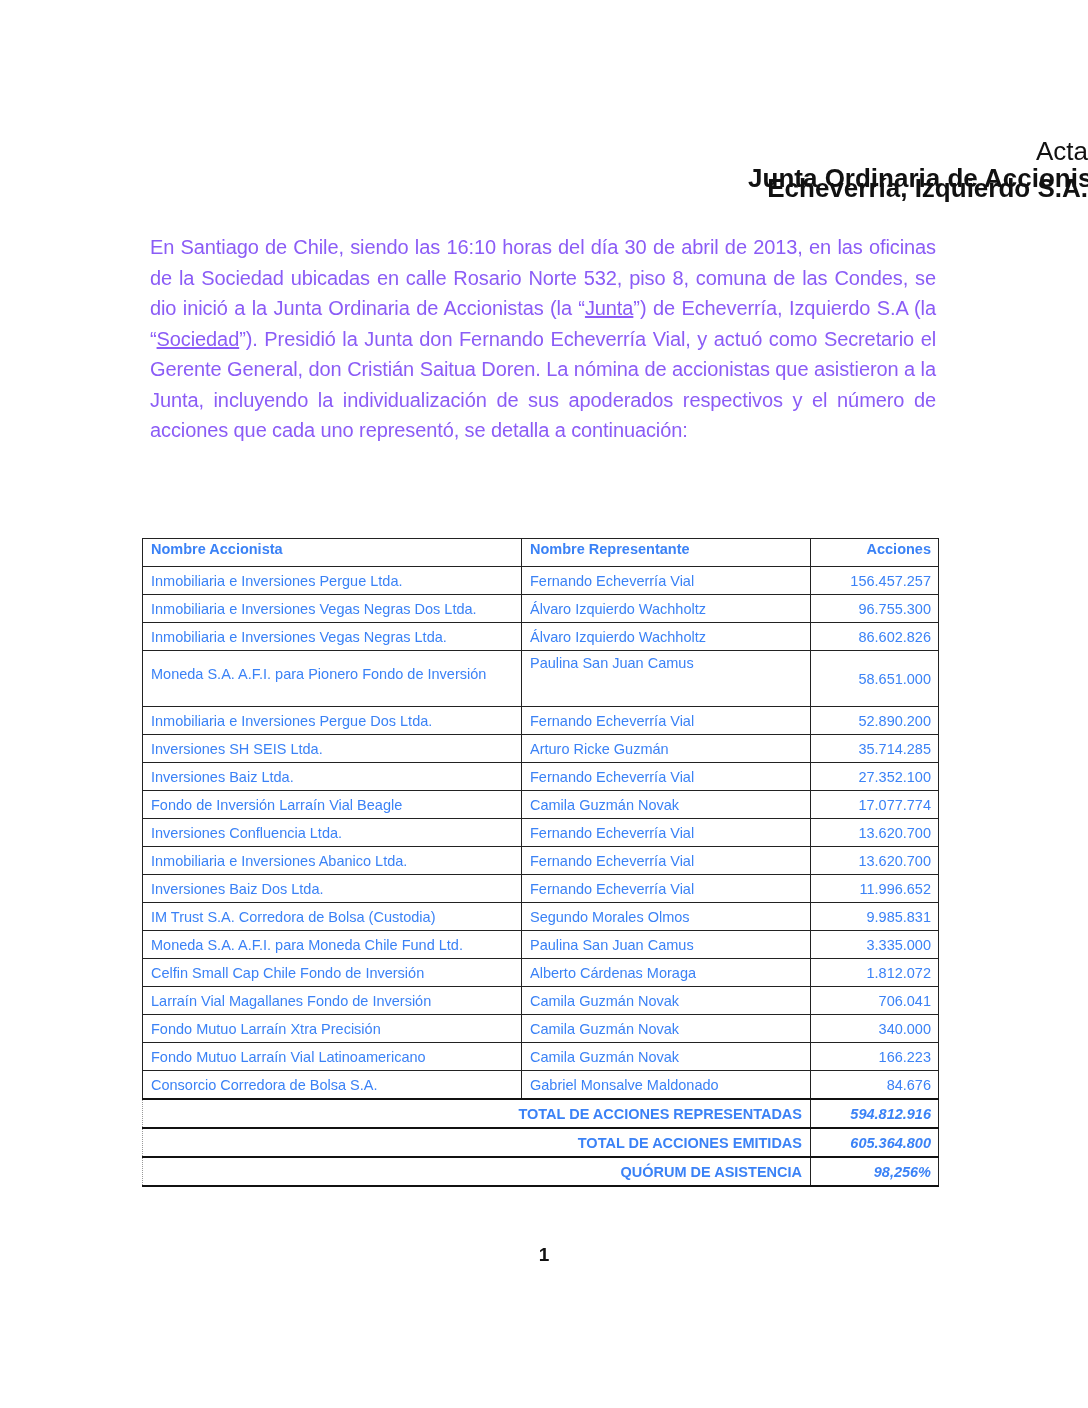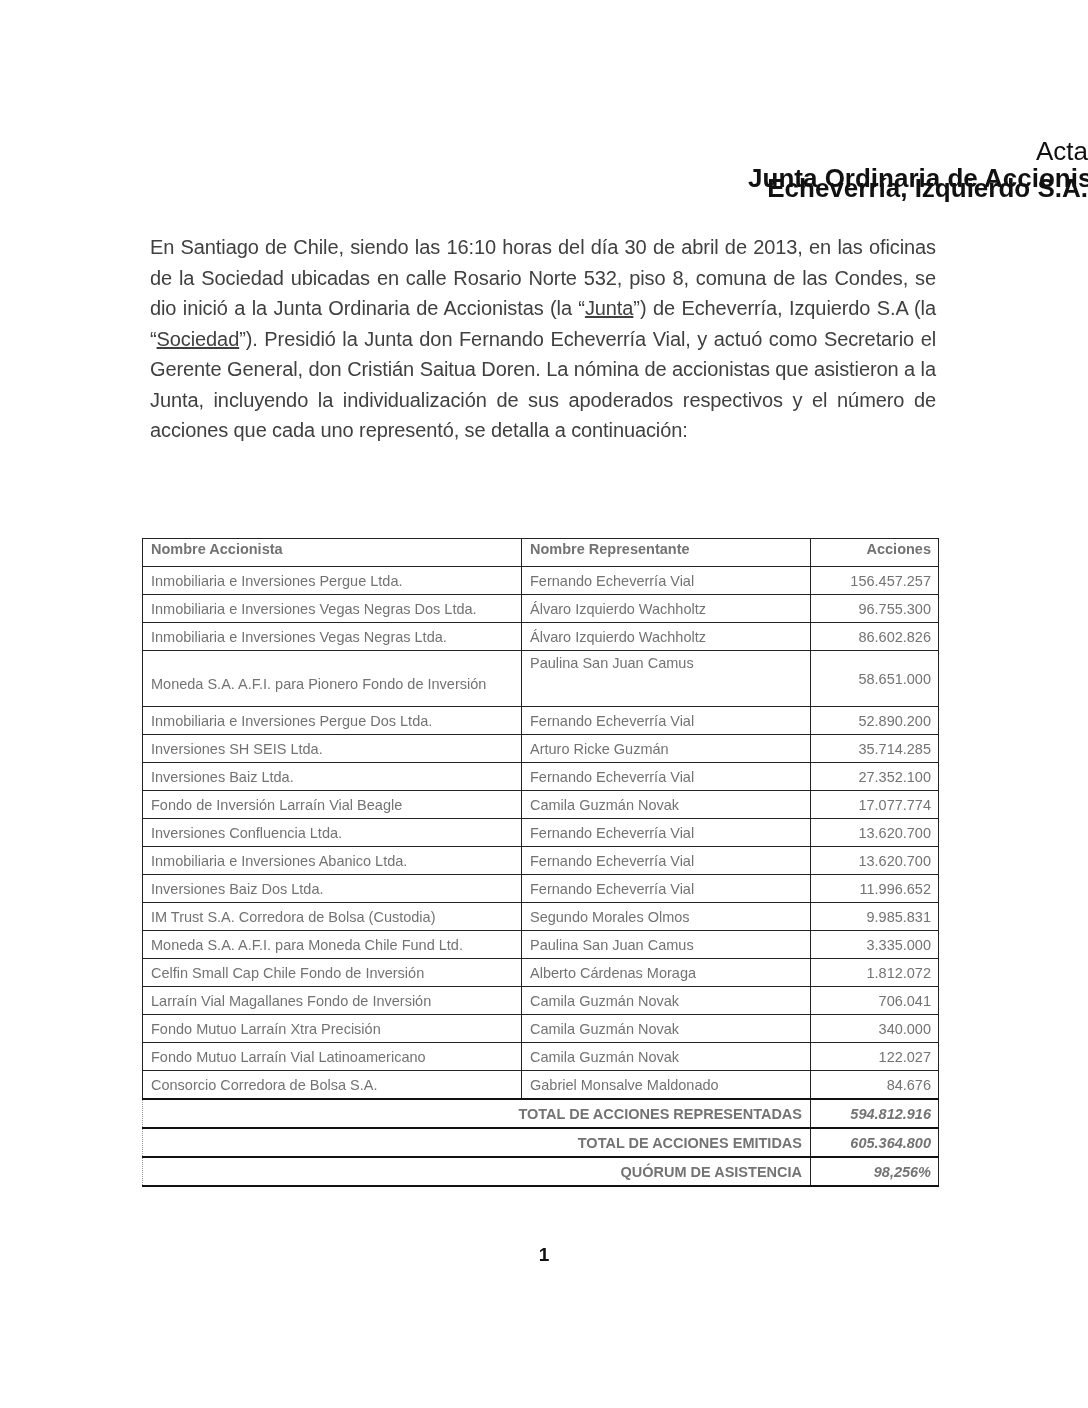--- a/index.html
+++ b/index.html
@@ -12,7 +12,7 @@
   #t3 { top: 173px; font-weight: bold; }
   .para { position: absolute; left: 150px; width: 786px; top: 232px;
           font-size: 20px; line-height: 30.5px; text-align: justify;
-          text-align-last: left; letter-spacing: -0.1px; color: #404040; }
+          text-align-last: left; letter-spacing: -0.1px; color: #8b5cf6; }
   .para u { text-decoration: underline; }
   table.shares { position: absolute; left: 142px; top: 538px; width: 797px;
                  border-collapse: collapse; font-size: 14.5px; color: #737373; }

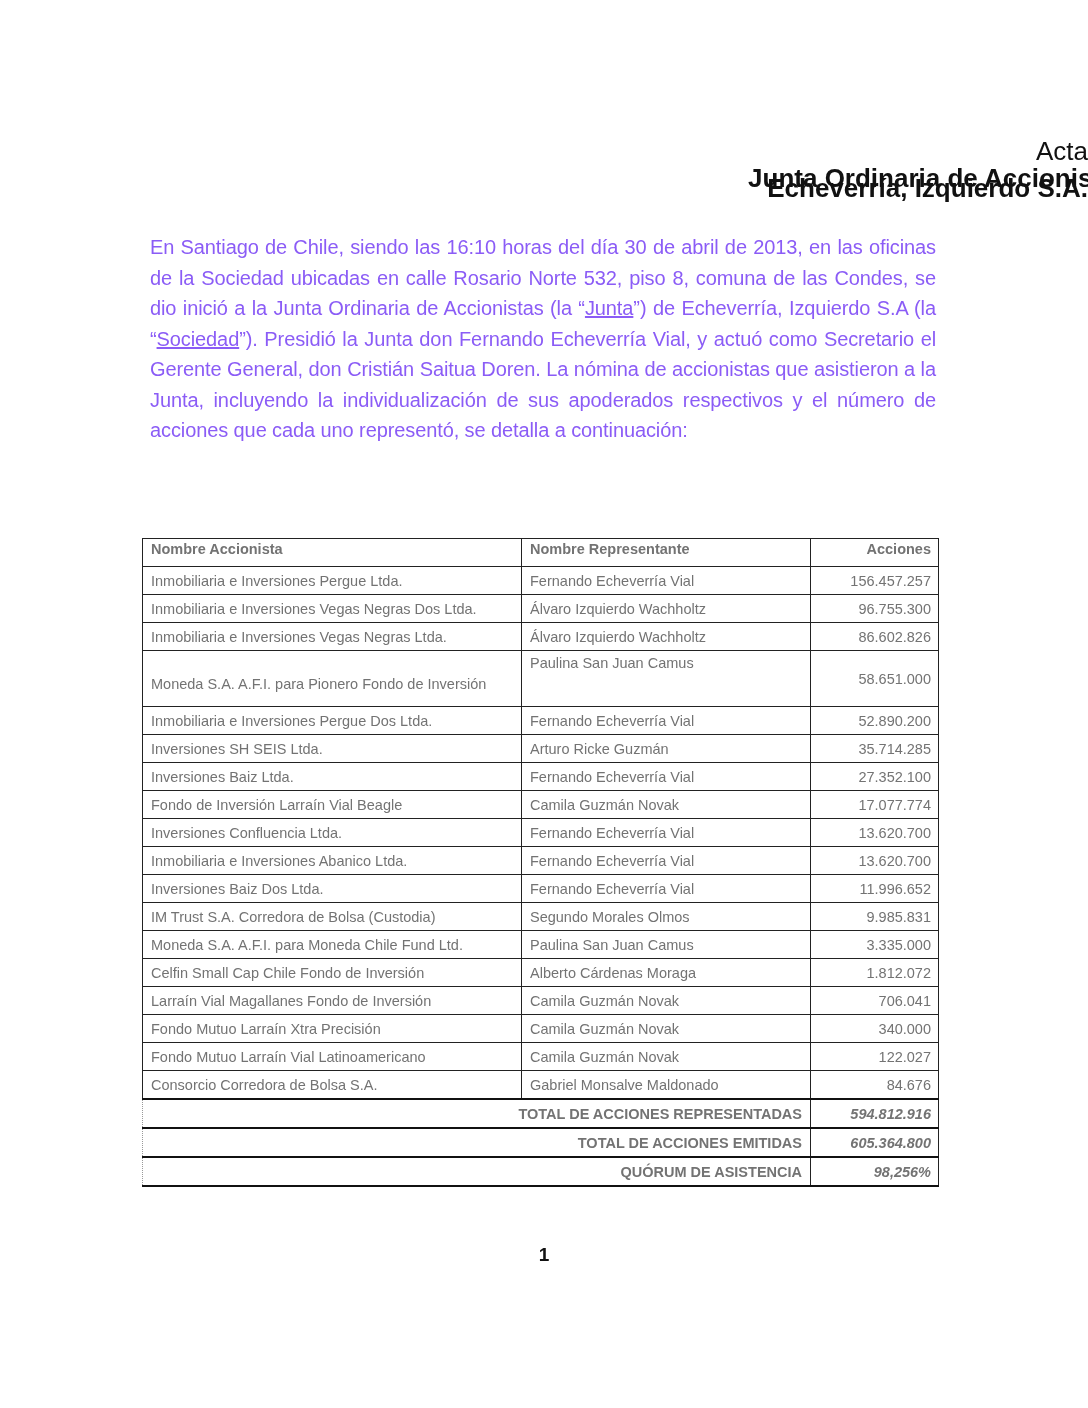--- a/index.html
+++ b/index.html
@@ -15,7 +15,7 @@
           text-align-last: left; letter-spacing: -0.1px; color: #8b5cf6; }
   .para u { text-decoration: underline; }
   table.shares { position: absolute; left: 142px; top: 538px; width: 797px;
-                 border-collapse: collapse; font-size: 14.5px; color: #737373; }
+                 border-collapse: collapse; font-size: 14.5px; color: #3b82f6; }
   table.shares td, table.shares th { border: 1px solid #222; padding: 0 8px 0 8px;
                  height: 27px; vertical-align: middle; font-weight: normal; }
   table.shares th { font-weight: bold; text-align: left; height: 25px; vertical-align: top; padding-top: 2px; }

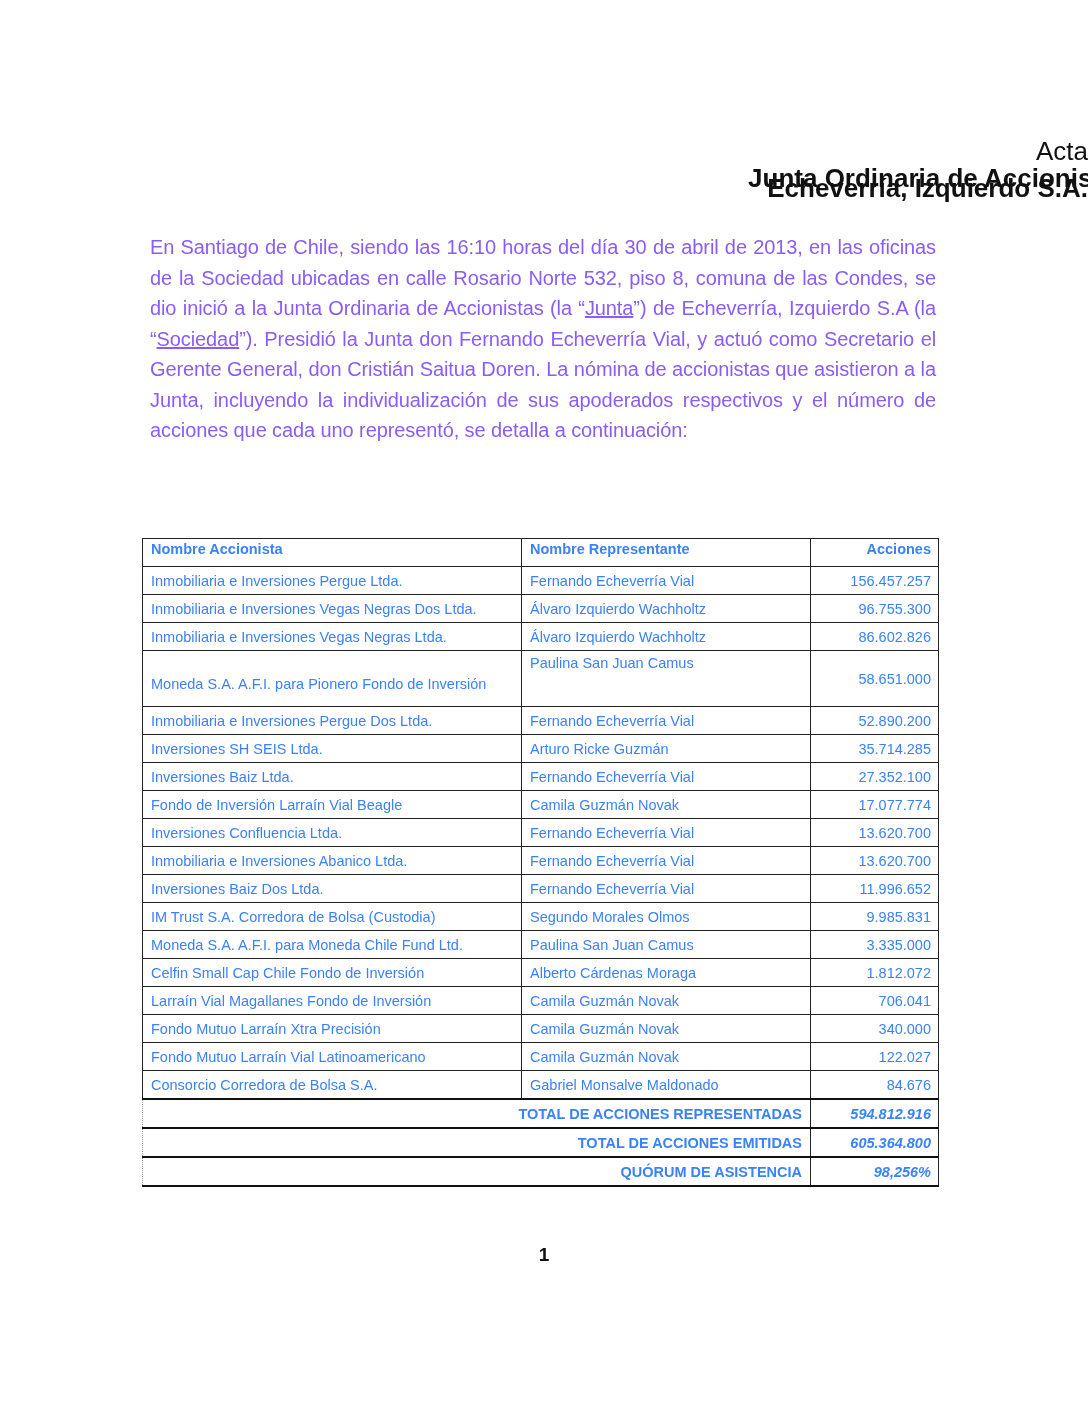--- a/index.html
+++ b/index.html
@@ -23,7 +23,7 @@
   .c1 { width: 362px; }
   .c2 { width: 272px; }
   .c3 { width: 112px; }
-  table.shares td.justify { text-align: justify; text-align-last: left; line-height: 27px; vertical-align: top; padding-top: 20px; }
+  table.shares td.justify { text-align: justify; text-align-last: left; line-height: 27px; vertical-align: top; padding-top: 10px; }
   td.rep-top { vertical-align: top !important; padding-top: 4px !important; }
   tr.total td { border-left: none; border-right: none; }
   tr.total td.lbl { text-align: right; font-weight: bold; border-left: 1px dotted #999; border-right: 1px solid #222; padding-right: 8px; margin-top: 36px; }

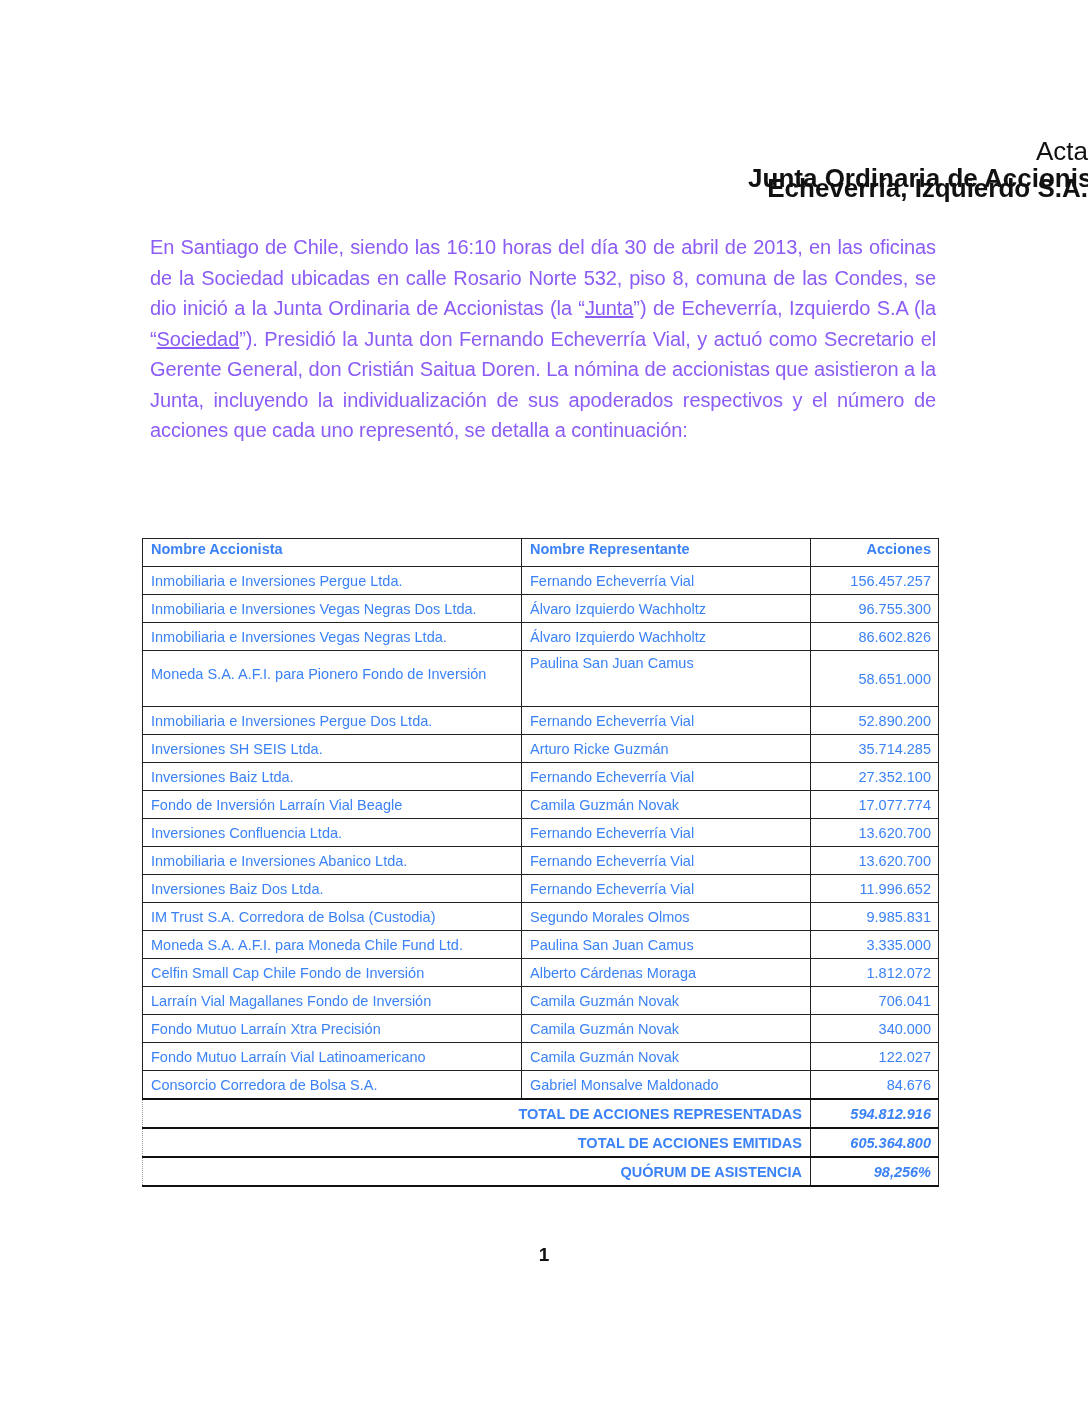--- a/index.html
+++ b/index.html
@@ -134,7 +134,7 @@
       <tr>
         <td>Fondo Mutuo Larraín Vial Latinoamericano</td>
         <td>Camila Guzmán Novak</td>
-        <td class="num">122.027</td>
+        <td class="num">166.223</td>
       </tr>
       <tr>
         <td>Consorcio Corredora de Bolsa S.A.</td>

